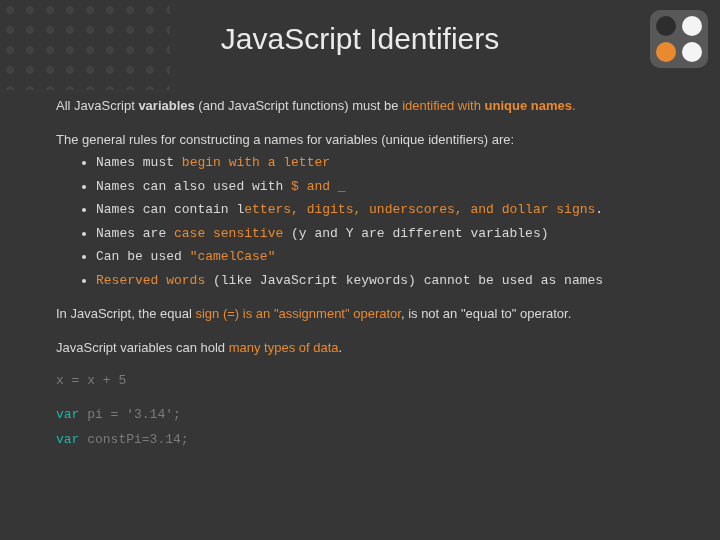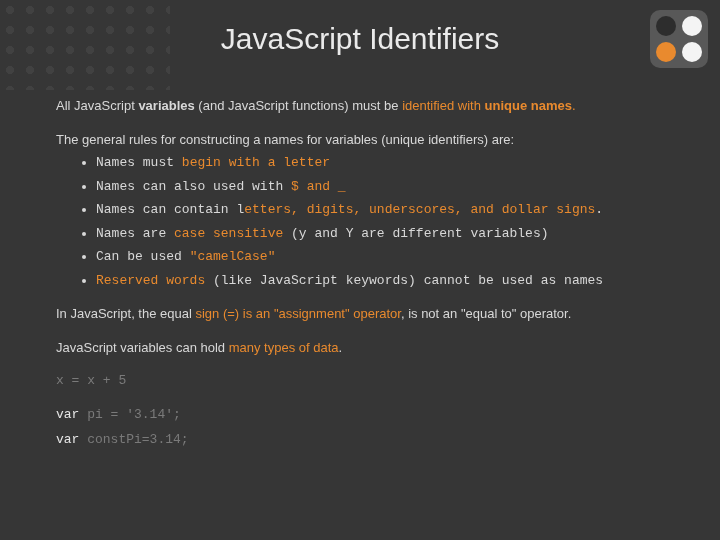--- a/index.html
+++ b/index.html
@@ -70,7 +70,7 @@
     color: #7a7a7a;
     margin-bottom: 14px;
   }
-  .code .kw { color: #e5e5e5; }
+  .code .kw { color: #14b8a6; }
 </style>
 </head>
 <body>

